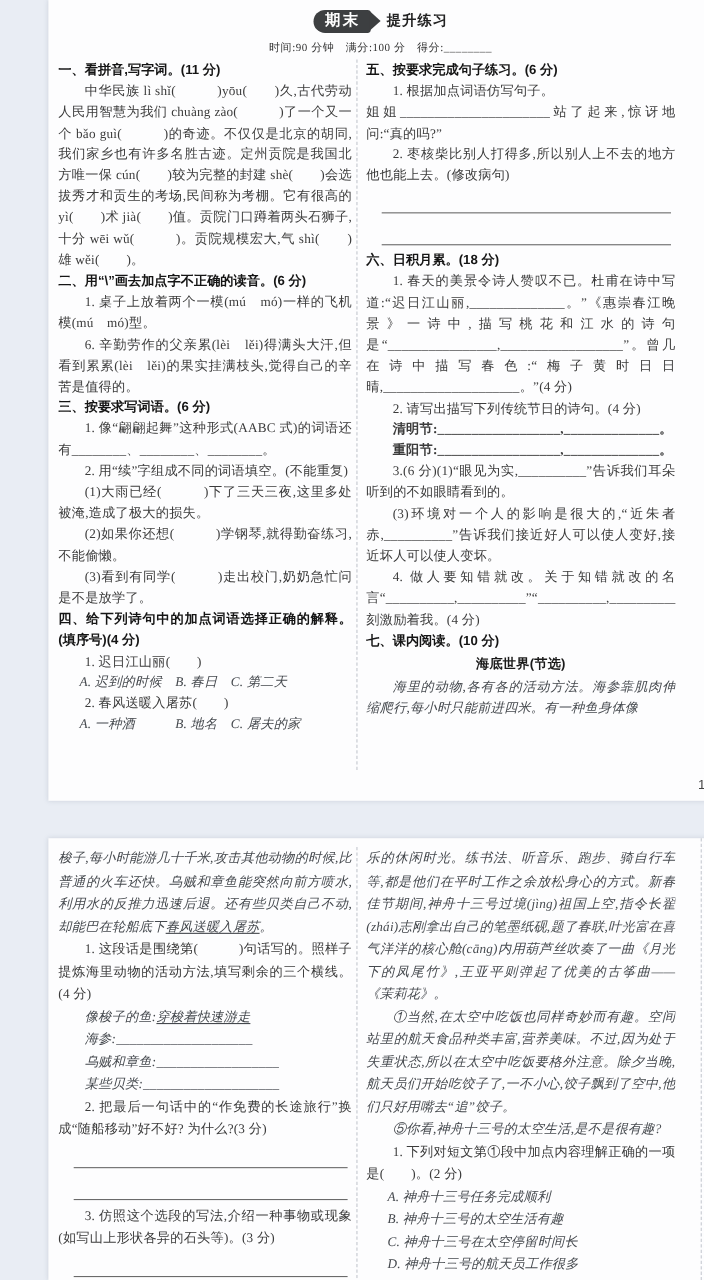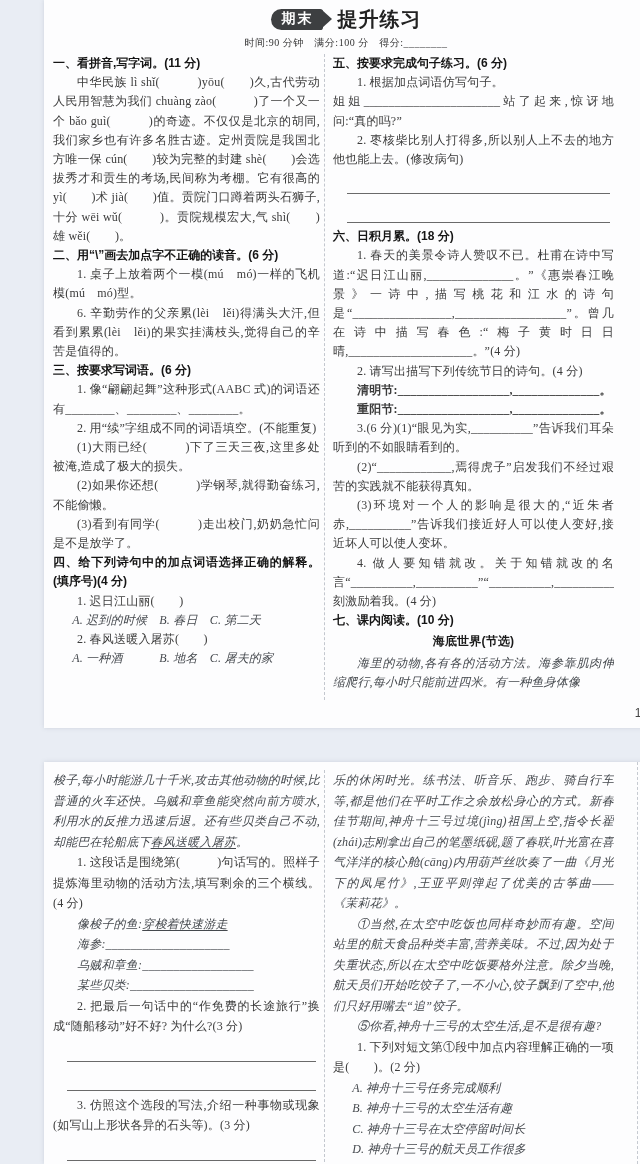--- a/index.html
+++ b/index.html
@@ -34,7 +34,7 @@
   }
   .title{
     font-family:"Liberation Sans","DejaVu Sans",sans-serif;font-weight:bold;
-    font-size:20px;color:#222;margin-left:6px;letter-spacing:1px;
+    font-size:13px;color:#222;margin-left:6px;letter-spacing:1px;
   }
   .meta{
     text-align:center;font-size:10px;color:#333;margin-top:4px;letter-spacing:.5px;

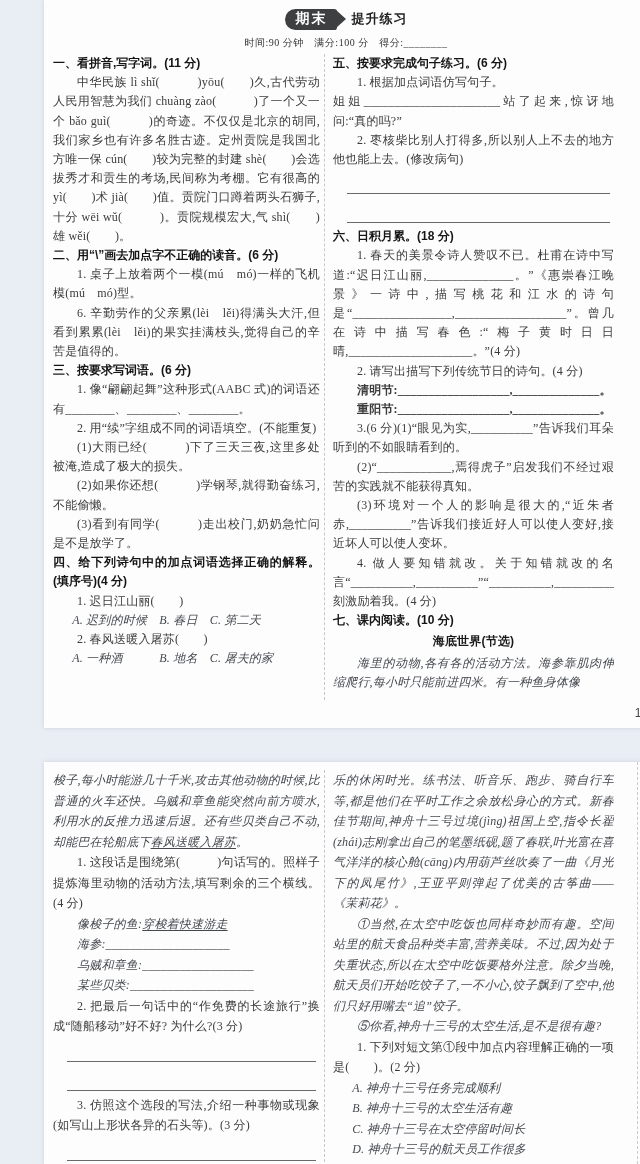--- a/index.html
+++ b/index.html
@@ -114,7 +114,6 @@
         <div class="blk fill">清明节:__________________,______________。</div>
         <div class="blk fill">重阳节:__________________,______________。</div>
         <div class="blk p">3.(6 分)(1)“眼见为实,__________”告诉我们耳朵听到的不如眼睛看到的。</div>
-        <div class="blk p">(2)“____________,焉得虎子”启发我们不经过艰苦的实践就不能获得真知。</div>
         <div class="blk p">(3)环境对一个人的影响是很大的,“近朱者赤,__________”告诉我们接近好人可以使人变好,接近坏人可以使人变坏。</div>
         <div class="blk p">4. 做人要知错就改。关于知错就改的名言“__________,__________”“__________,__________”时刻激励着我。(4 分)</div>
         <div class="blk h">七、课内阅读。(10 分)</div>

